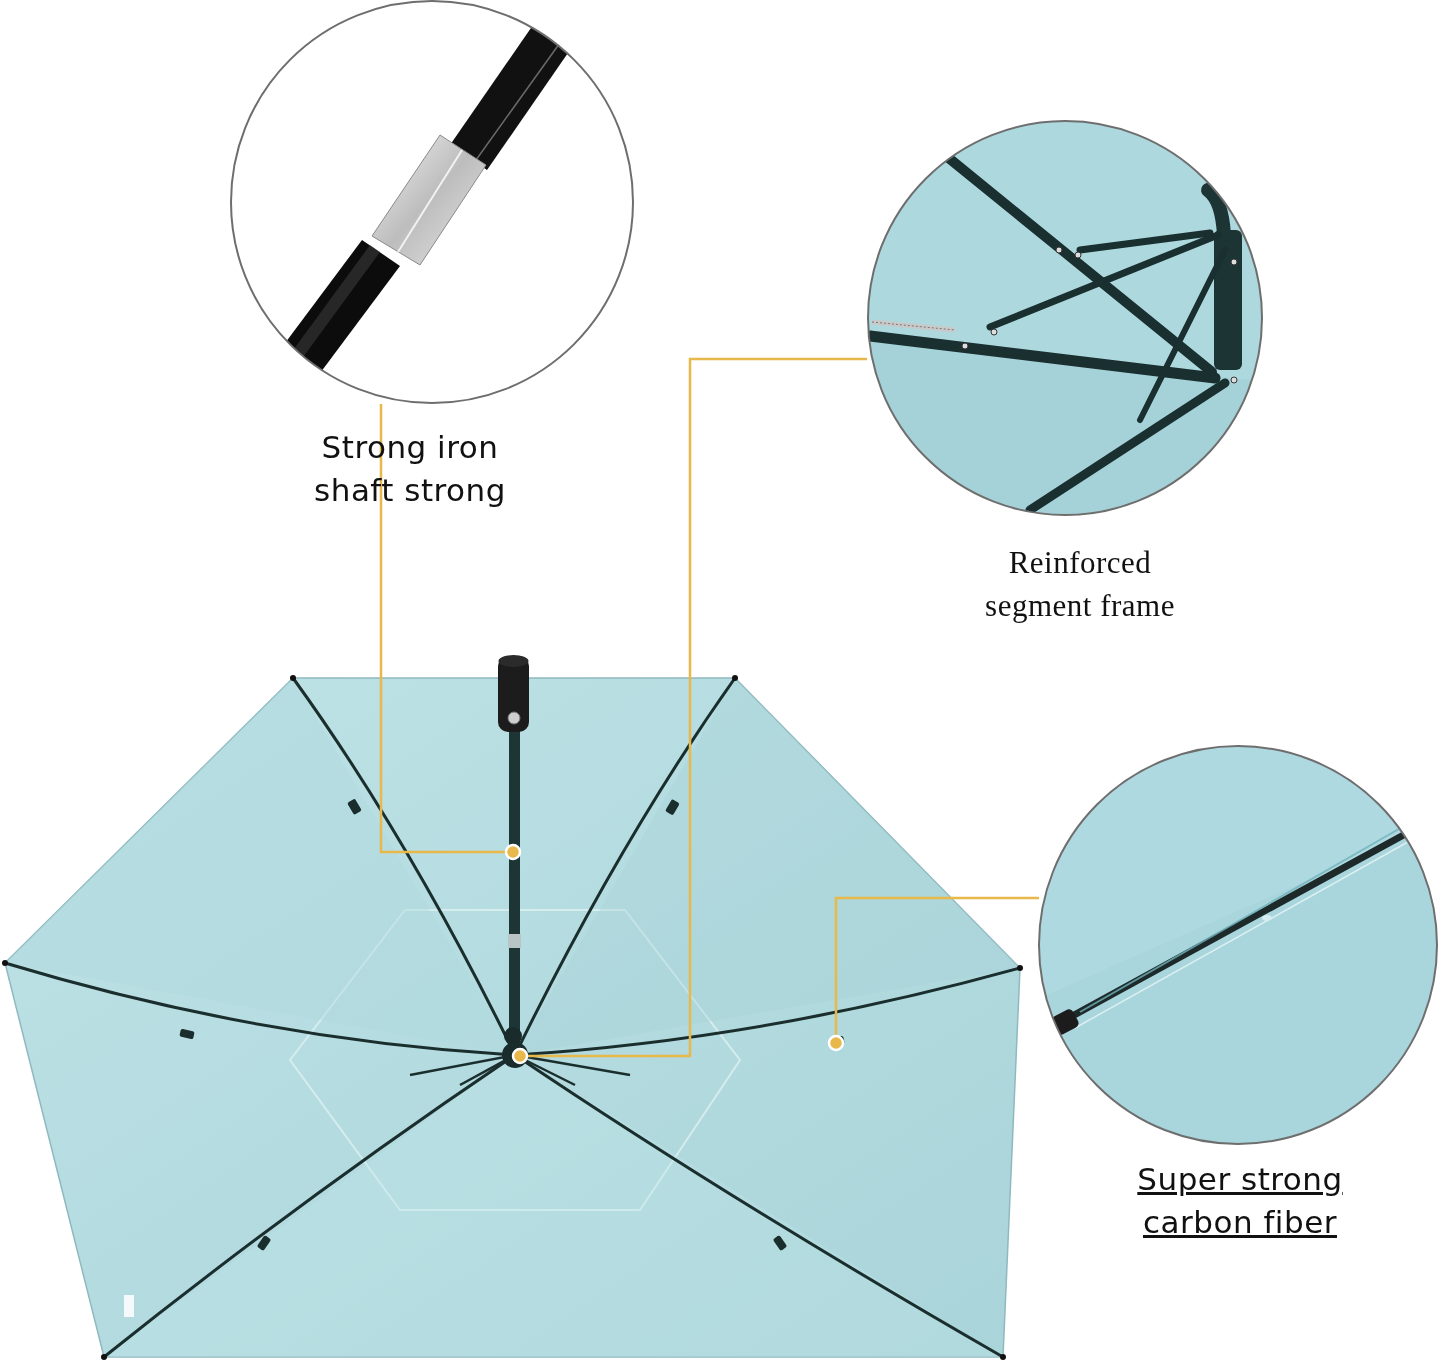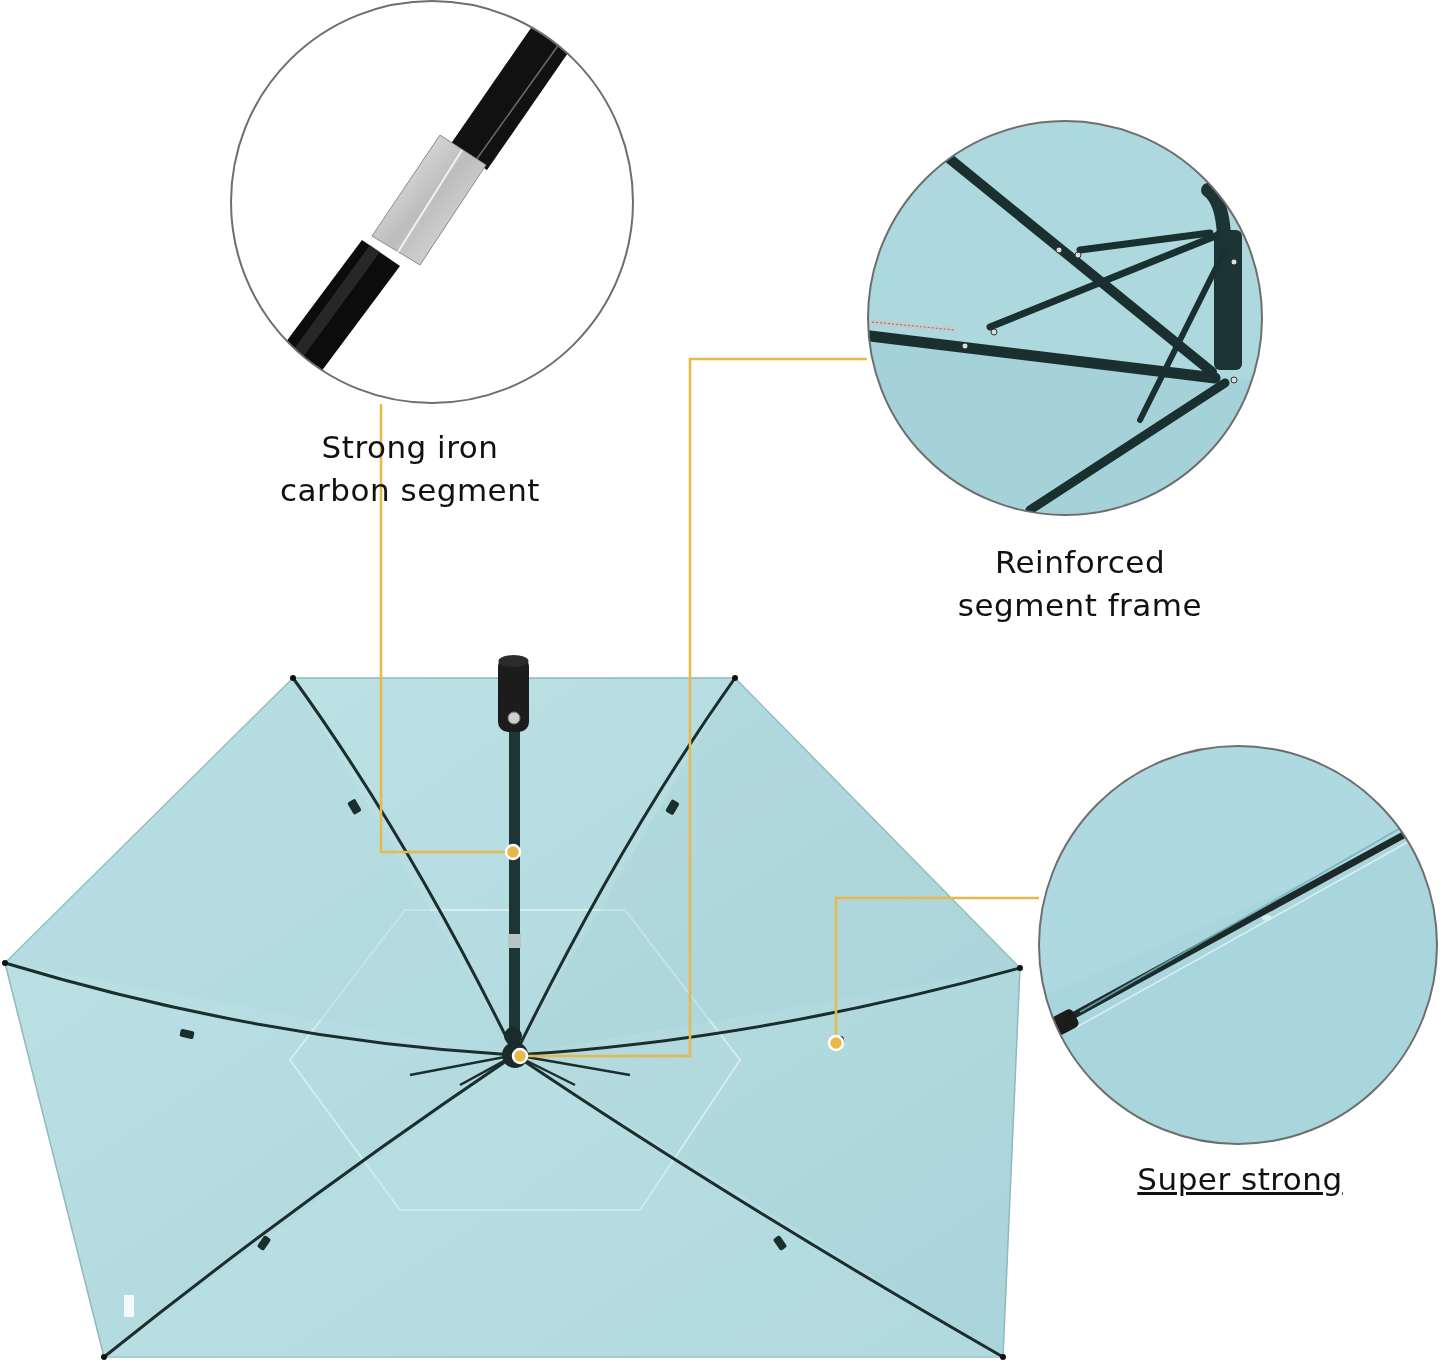--- a/index.html
+++ b/index.html
@@ -178,7 +178,7 @@
 
   <div class="caption" style="left:240px; top:426px; width:340px;">
     <span>Strong iron</span>
-    <span>carbon segment</span>
+    <span>shaft strong</span>
   </div>
 
   <div class="caption" style="left:900px; top:541px; width:360px;">

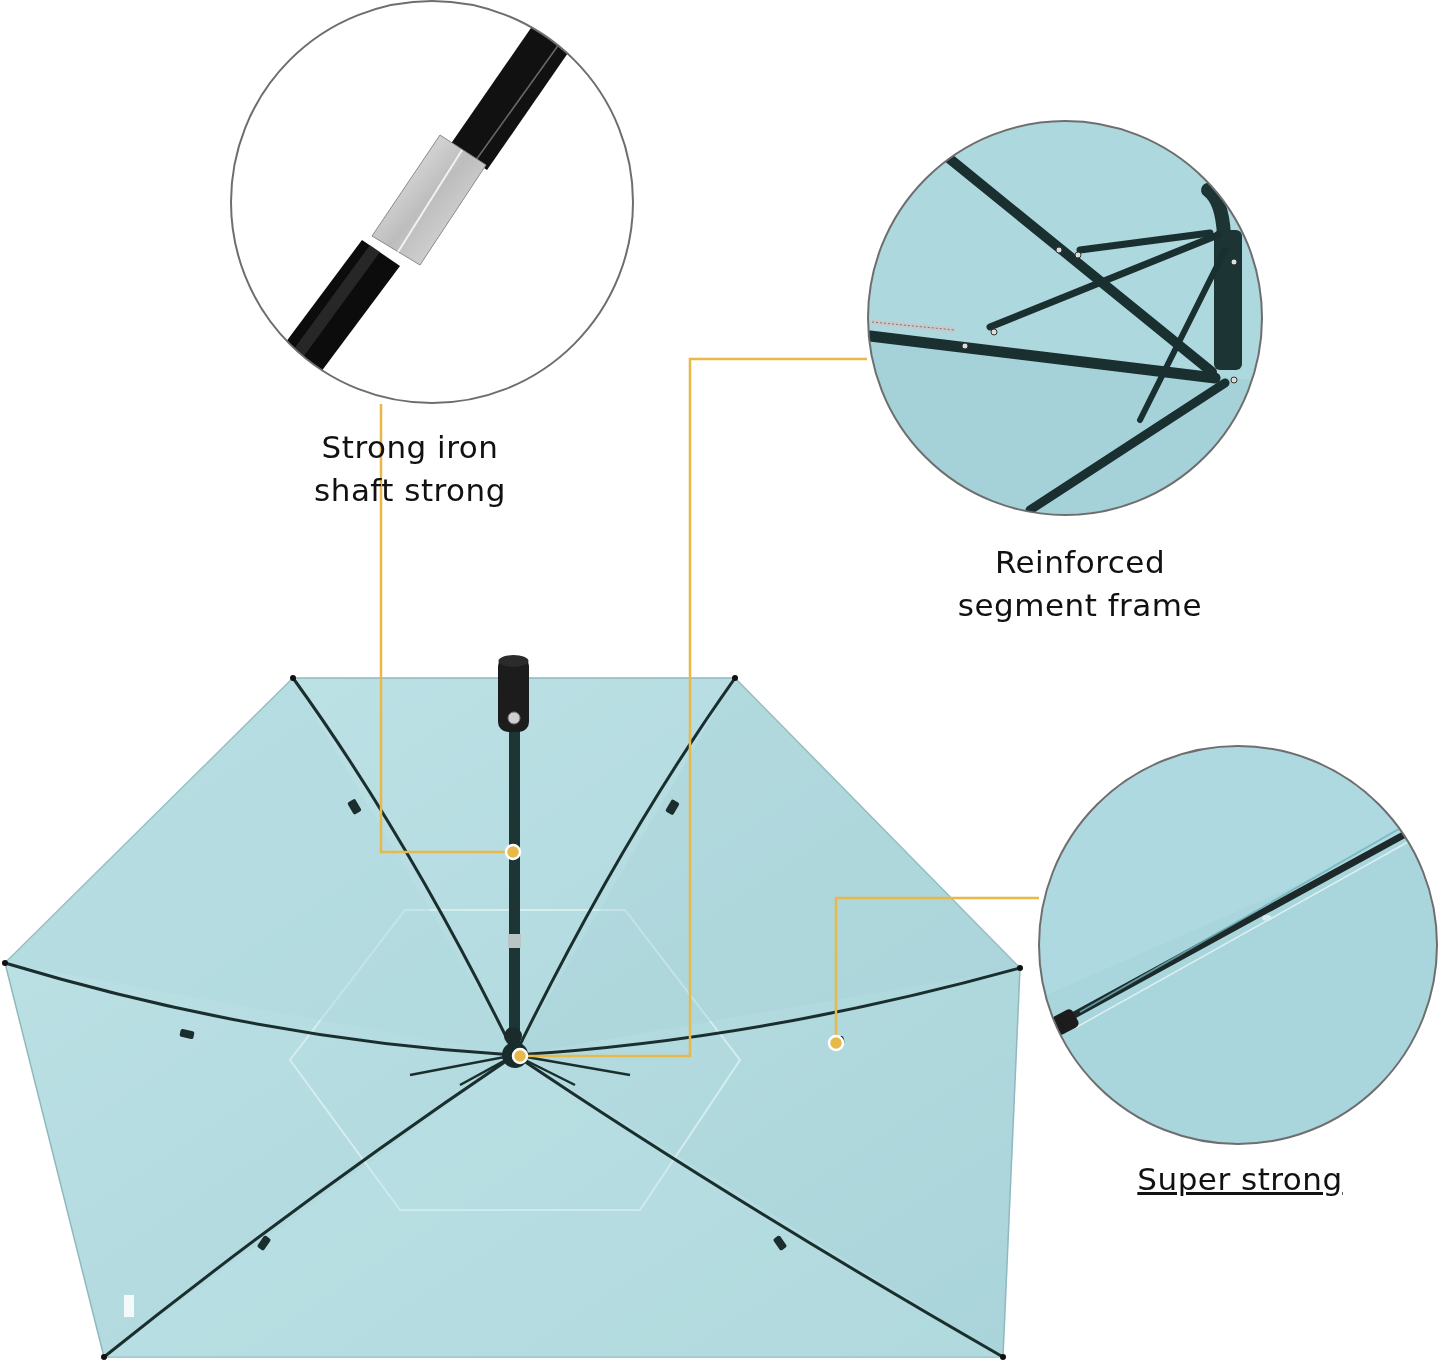--- a/index.html
+++ b/index.html
@@ -181,7 +181,7 @@
     <span>shaft strong</span>
   </div>
 
-  <div class="caption" style="left:900px; top:541px; width:360px;">
+  <div class="caption" style="left:900px; top:541px; width:360px;font-family:Liberation Serif, serif;">
     <span>Reinforced</span>
     <span>segment frame</span>
   </div>

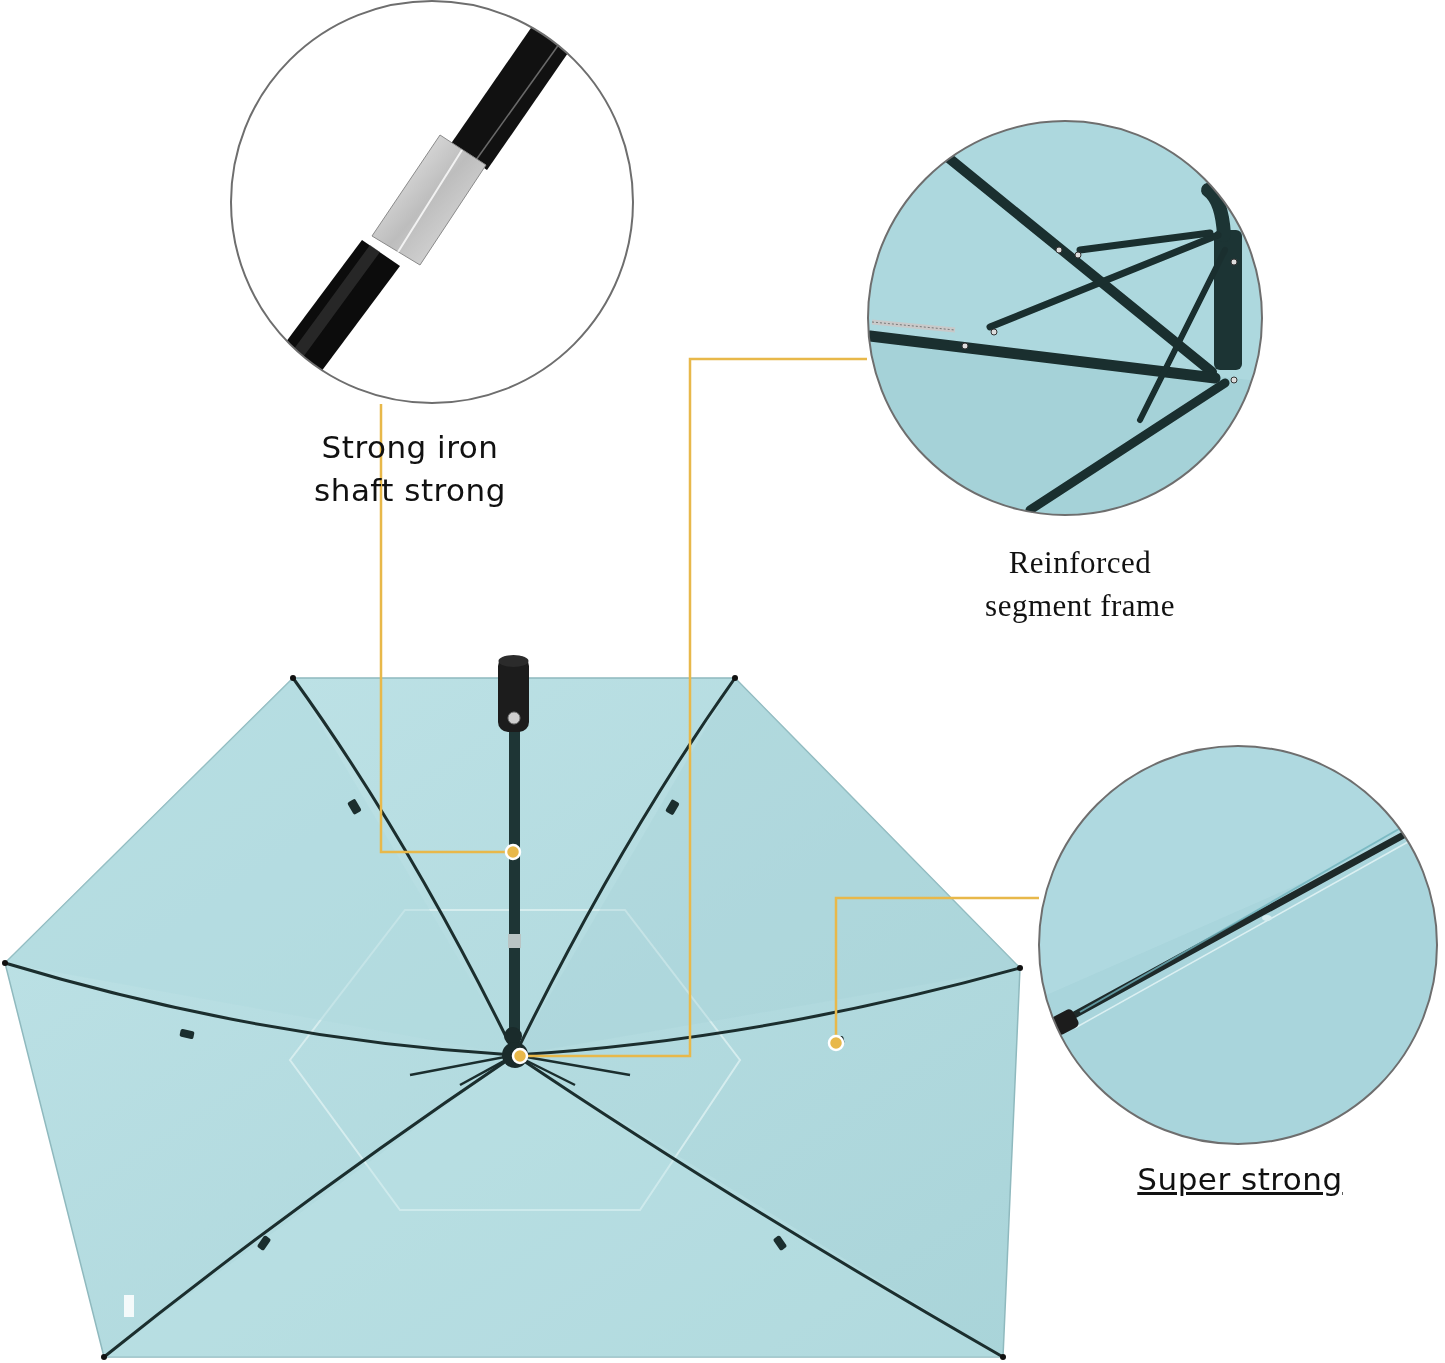--- a/index.html
+++ b/index.html
@@ -188,6 +188,7 @@
 
   <div class="caption" style="left:1080px; top:1158px; width:320px;text-decoration:underline;">
     <span>Super strong</span>
+    <span>carbon fiber</span>
   </div>
 </div>
 

